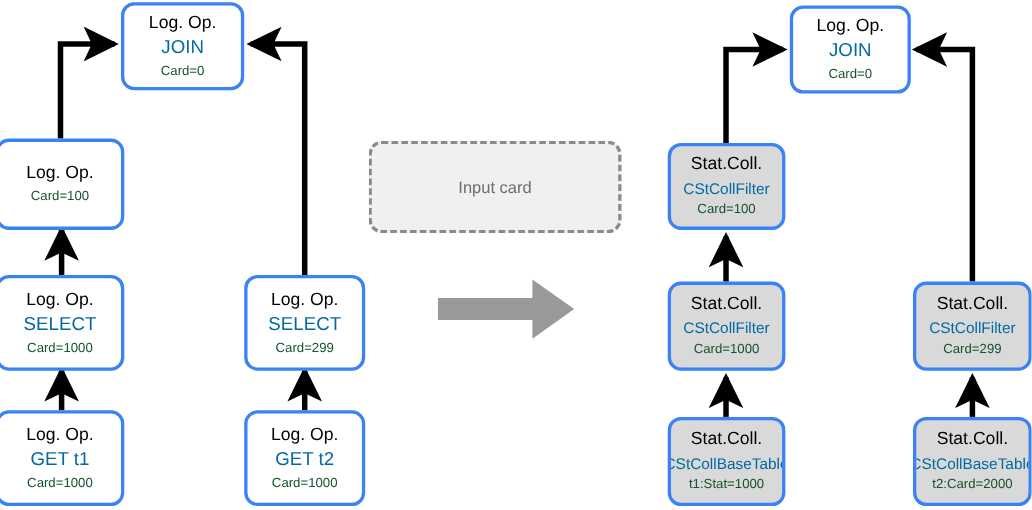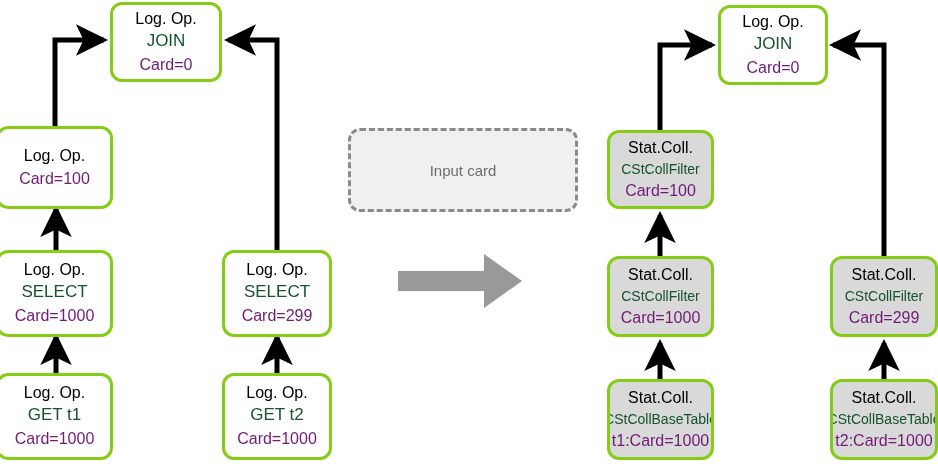--- a/index.html
+++ b/index.html
@@ -25,7 +25,7 @@
   .node {
     position: absolute;
     box-sizing: border-box;
-    border: 3px solid #84cc16;
+    border: 3px solid #3b82f6;
     border-radius: 12px;
     background: #ffffff;
     display: flex;

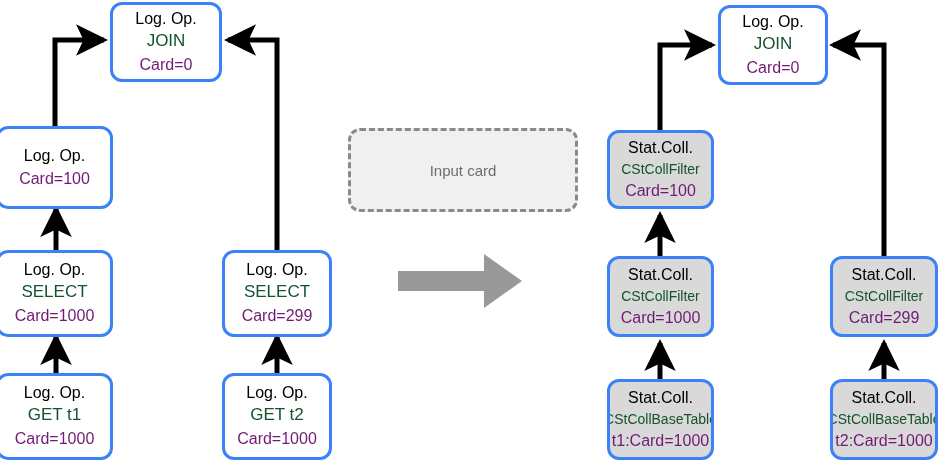--- a/index.html
+++ b/index.html
@@ -46,7 +46,7 @@
   }
   .node .line-mid {
     font-size: 17px;
-    color: #14532d;
+    color: #0369a1;
     line-height: 1.3;
     white-space: nowrap;
     margin-top: 1px;

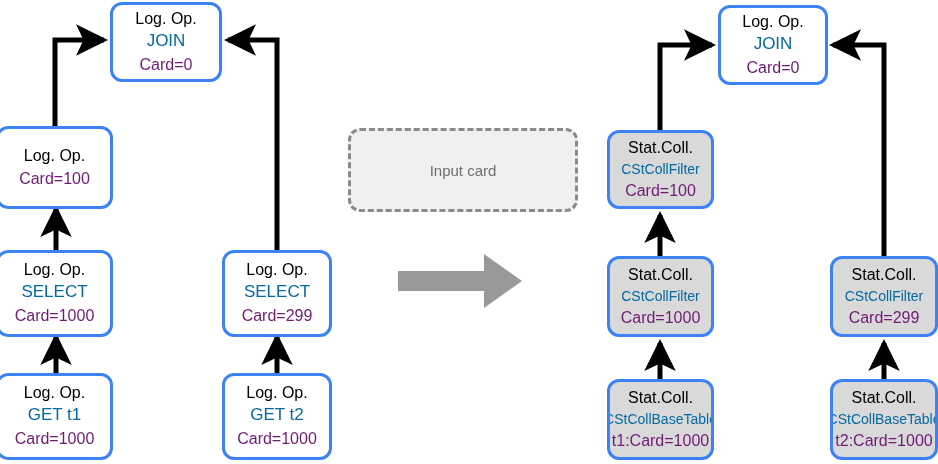--- a/index.html
+++ b/index.html
@@ -56,8 +56,8 @@
     margin-top: 2px;
   }
   .node .line-bot {
-    font-size: 16px;
-    color: #701a75;
+    font-size: 12px;
+    color: #14532d;
     line-height: 1.3;
     white-space: nowrap;
     margin-top: 3px;

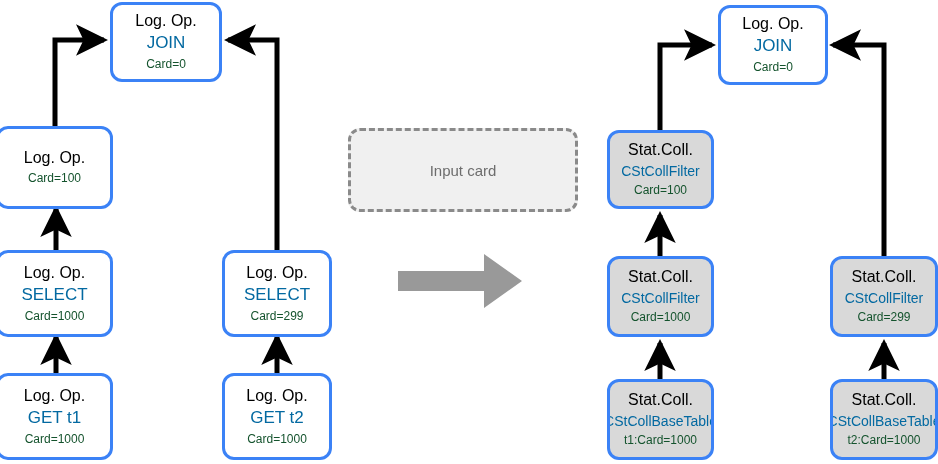--- a/index.html
+++ b/index.html
@@ -151,7 +151,7 @@
     <div class="line-bot">Card=1000</div>
   </div>
 
-  <div class="input-card" style="left:348px; top:128px; width:230px; height:84px;">
+  <div class="input-card" style="left:335px; top:128px; width:230px; height:84px;">
     <span>Input card</span>
   </div>
 

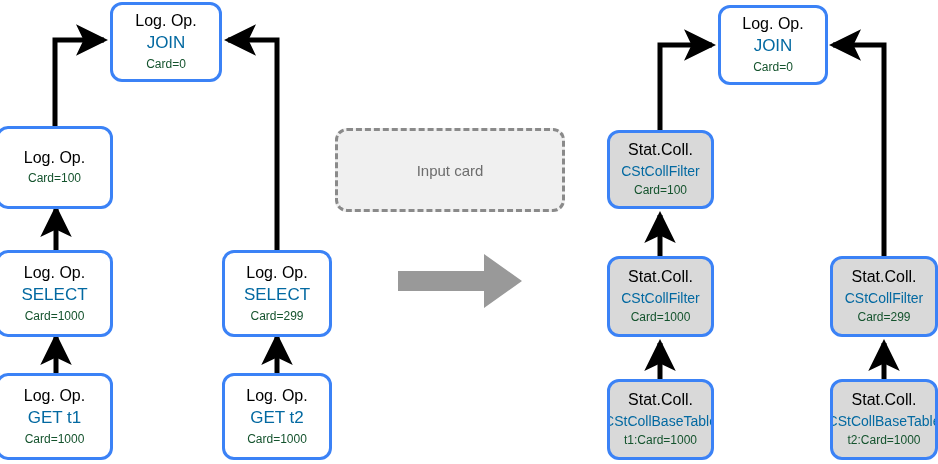--- a/index.html
+++ b/index.html
@@ -180,7 +180,7 @@
   <div class="node shaded" style="left:607px; top:379px; width:107px; height:81px;">
     <div class="line-top">Stat.Coll.</div>
     <div class="line-mid small">CStCollBaseTable</div>
-    <div class="line-bot">t1:Card=1000</div>
+    <div class="line-bot">t1:Stat=1000</div>
   </div>
 
   <div class="node shaded" style="left:830px; top:256px; width:108px; height:81px;">

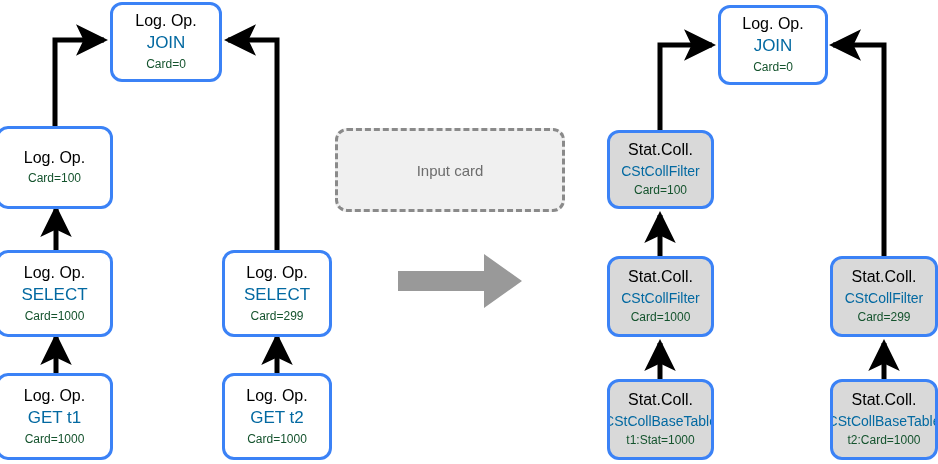--- a/index.html
+++ b/index.html
@@ -192,7 +192,7 @@
   <div class="node shaded" style="left:830px; top:379px; width:108px; height:81px;">
     <div class="line-top">Stat.Coll.</div>
     <div class="line-mid small">CStCollBaseTable</div>
-    <div class="line-bot">t2:Card=1000</div>
+    <div class="line-bot">t2:Card=2000</div>
   </div>
 
 </div>

